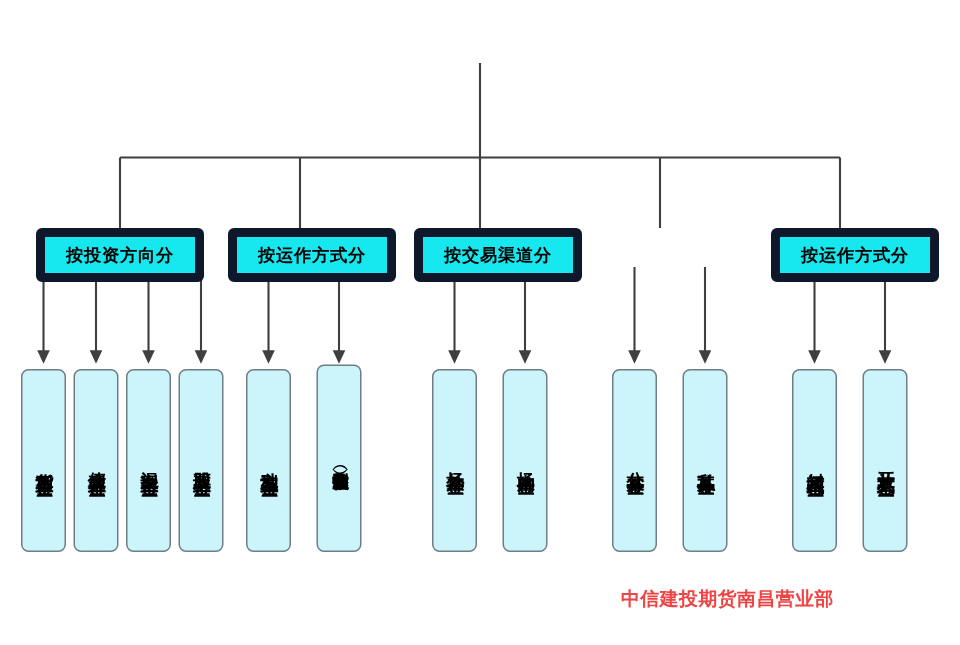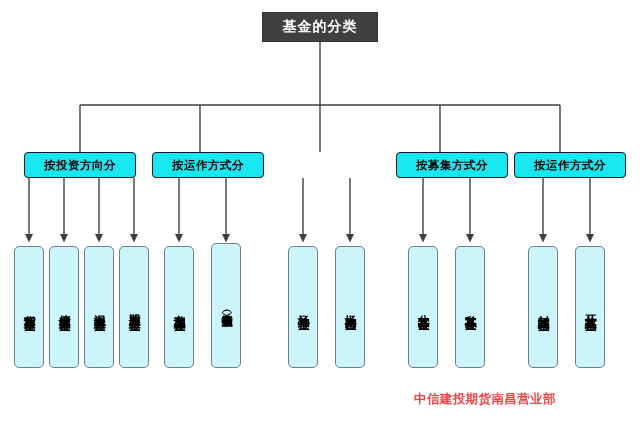--- a/index.html
+++ b/index.html
@@ -141,9 +141,6 @@
     </g>
   </svg>
 
-  <div class="root-box">
-    <span>基金的分类</span>
-  </div>
 
   <div class="cat-box" style="left:24px; top:152px; width:112px;">
     <span>按投资方向分</span>

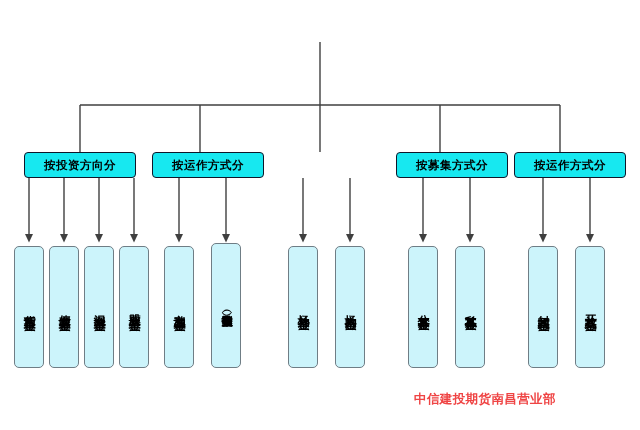--- a/index.html
+++ b/index.html
@@ -48,9 +48,9 @@
   
   .cat-box {
     position: absolute;
-    height: 26px;
+    height: 36px;
     background: #17e8f0;
-    border: 1px solid #0f172a;
+    border: 6px solid #0f172a;
     border-radius: 4px;
     box-sizing: border-box;
     display: flex;

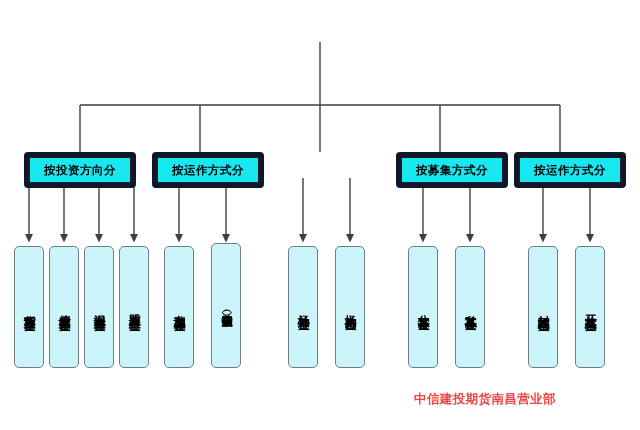--- a/index.html
+++ b/index.html
@@ -148,6 +148,9 @@
   <div class="cat-box" style="left:152px; top:152px; width:112px;">
     <span>按运作方式分</span>
   </div>
+  <div class="cat-box" style="left:276px; top:152px; width:112px;">
+    <span>按交易渠道分</span>
+  </div>
   <div class="cat-box" style="left:396px; top:152px; width:112px;">
     <span>按募集方式分</span>
   </div>

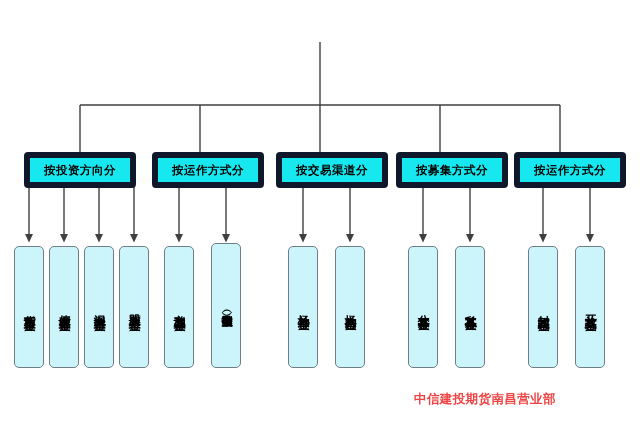--- a/index.html
+++ b/index.html
@@ -151,9 +151,6 @@
   <div class="cat-box" style="left:276px; top:152px; width:112px;">
     <span>按交易渠道分</span>
   </div>
-  <div class="cat-box" style="left:396px; top:152px; width:112px;">
-    <span>按募集方式分</span>
-  </div>
   <div class="cat-box" style="left:514px; top:152px; width:112px;">
     <span>按运作方式分</span>
   </div>

